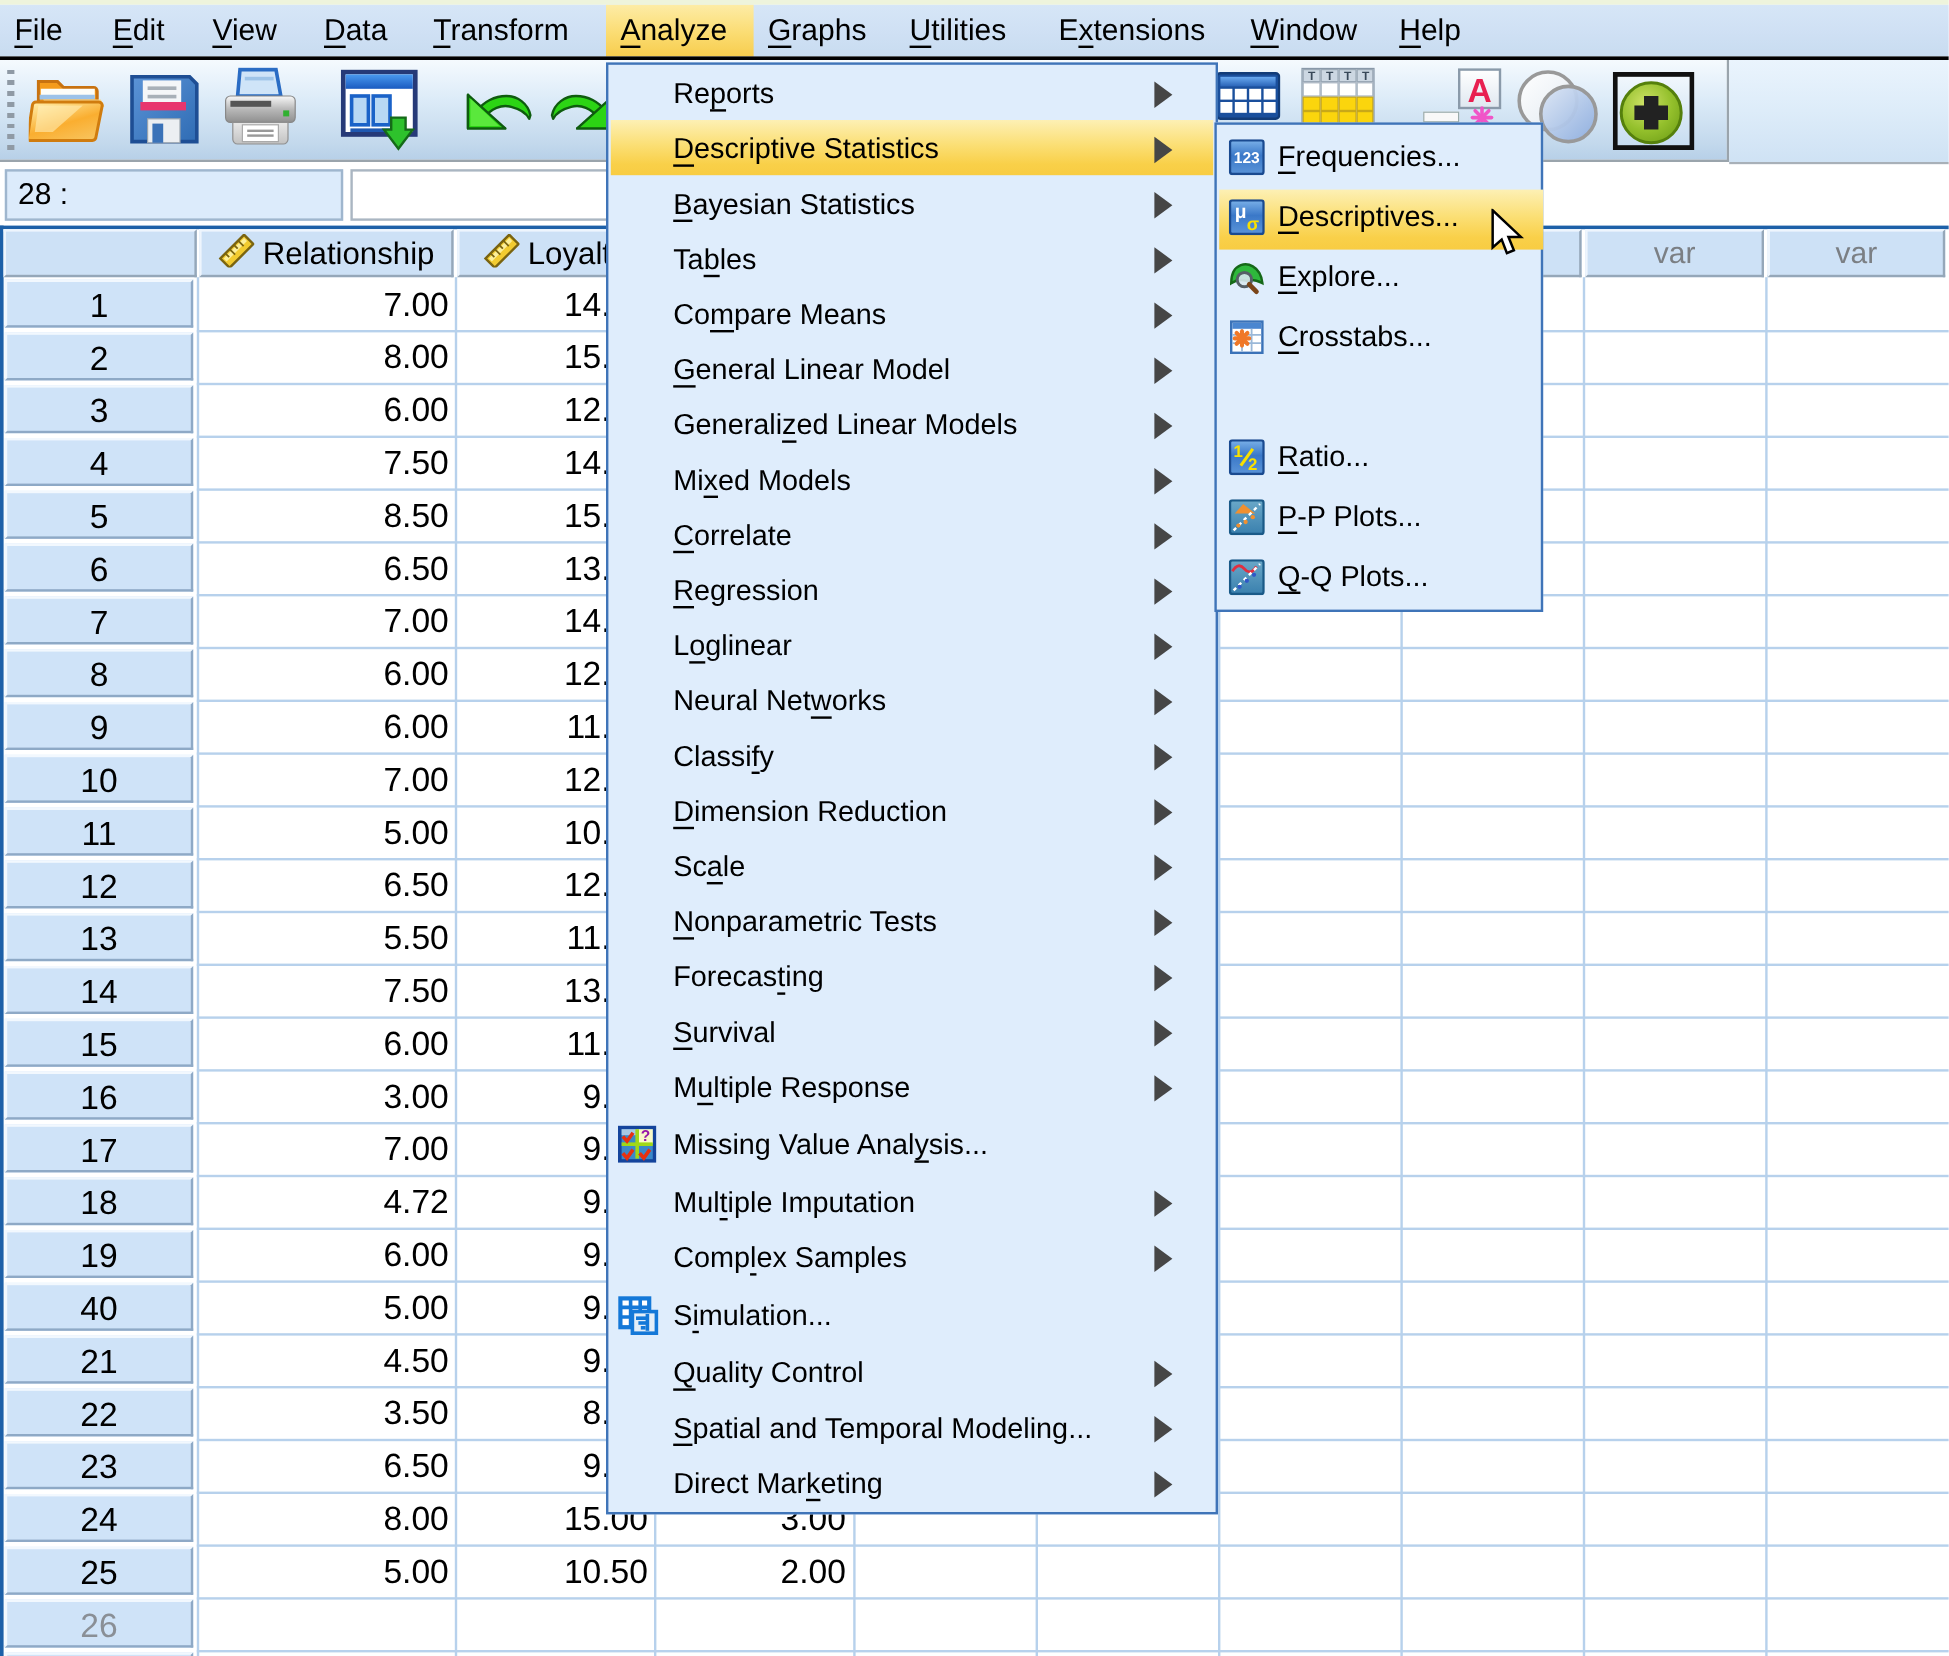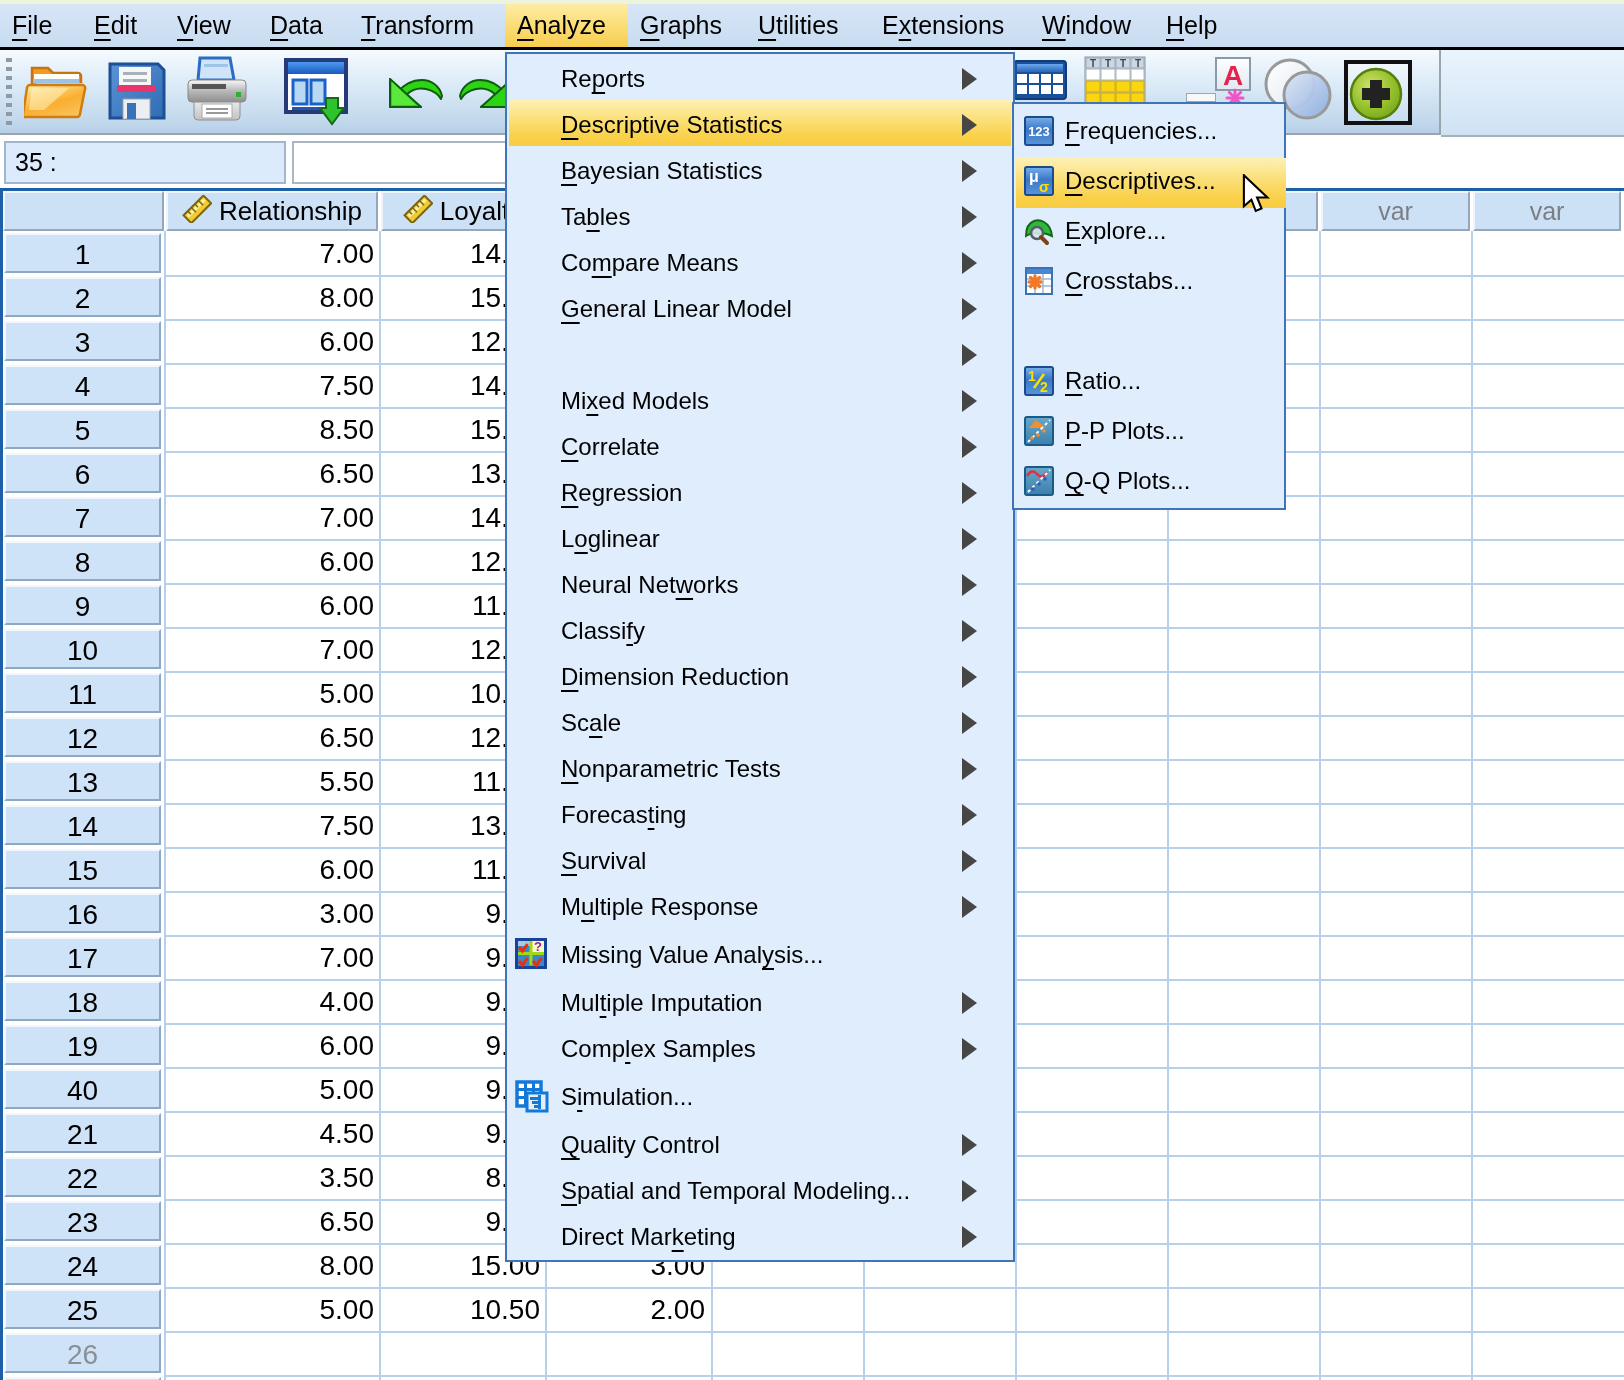--- a/index.html
+++ b/index.html
@@ -257,7 +257,7 @@
 <path d="M26,20 h12 v8 h8 v12 h-8 v8 h-12 v-8 h-8 v-12 h8 z" fill="#222222"></path>
 </svg>
 <div id="cellbar" class="ab"></div>
-<div id="refbox" class="ab">35 :</div>
+<div id="refbox" class="ab">28 :</div>
 <div id="editbox" class="ab"></div>
 <div id="gridtop" class="ab"></div>
 <div id="gridleft" class="ab"></div>

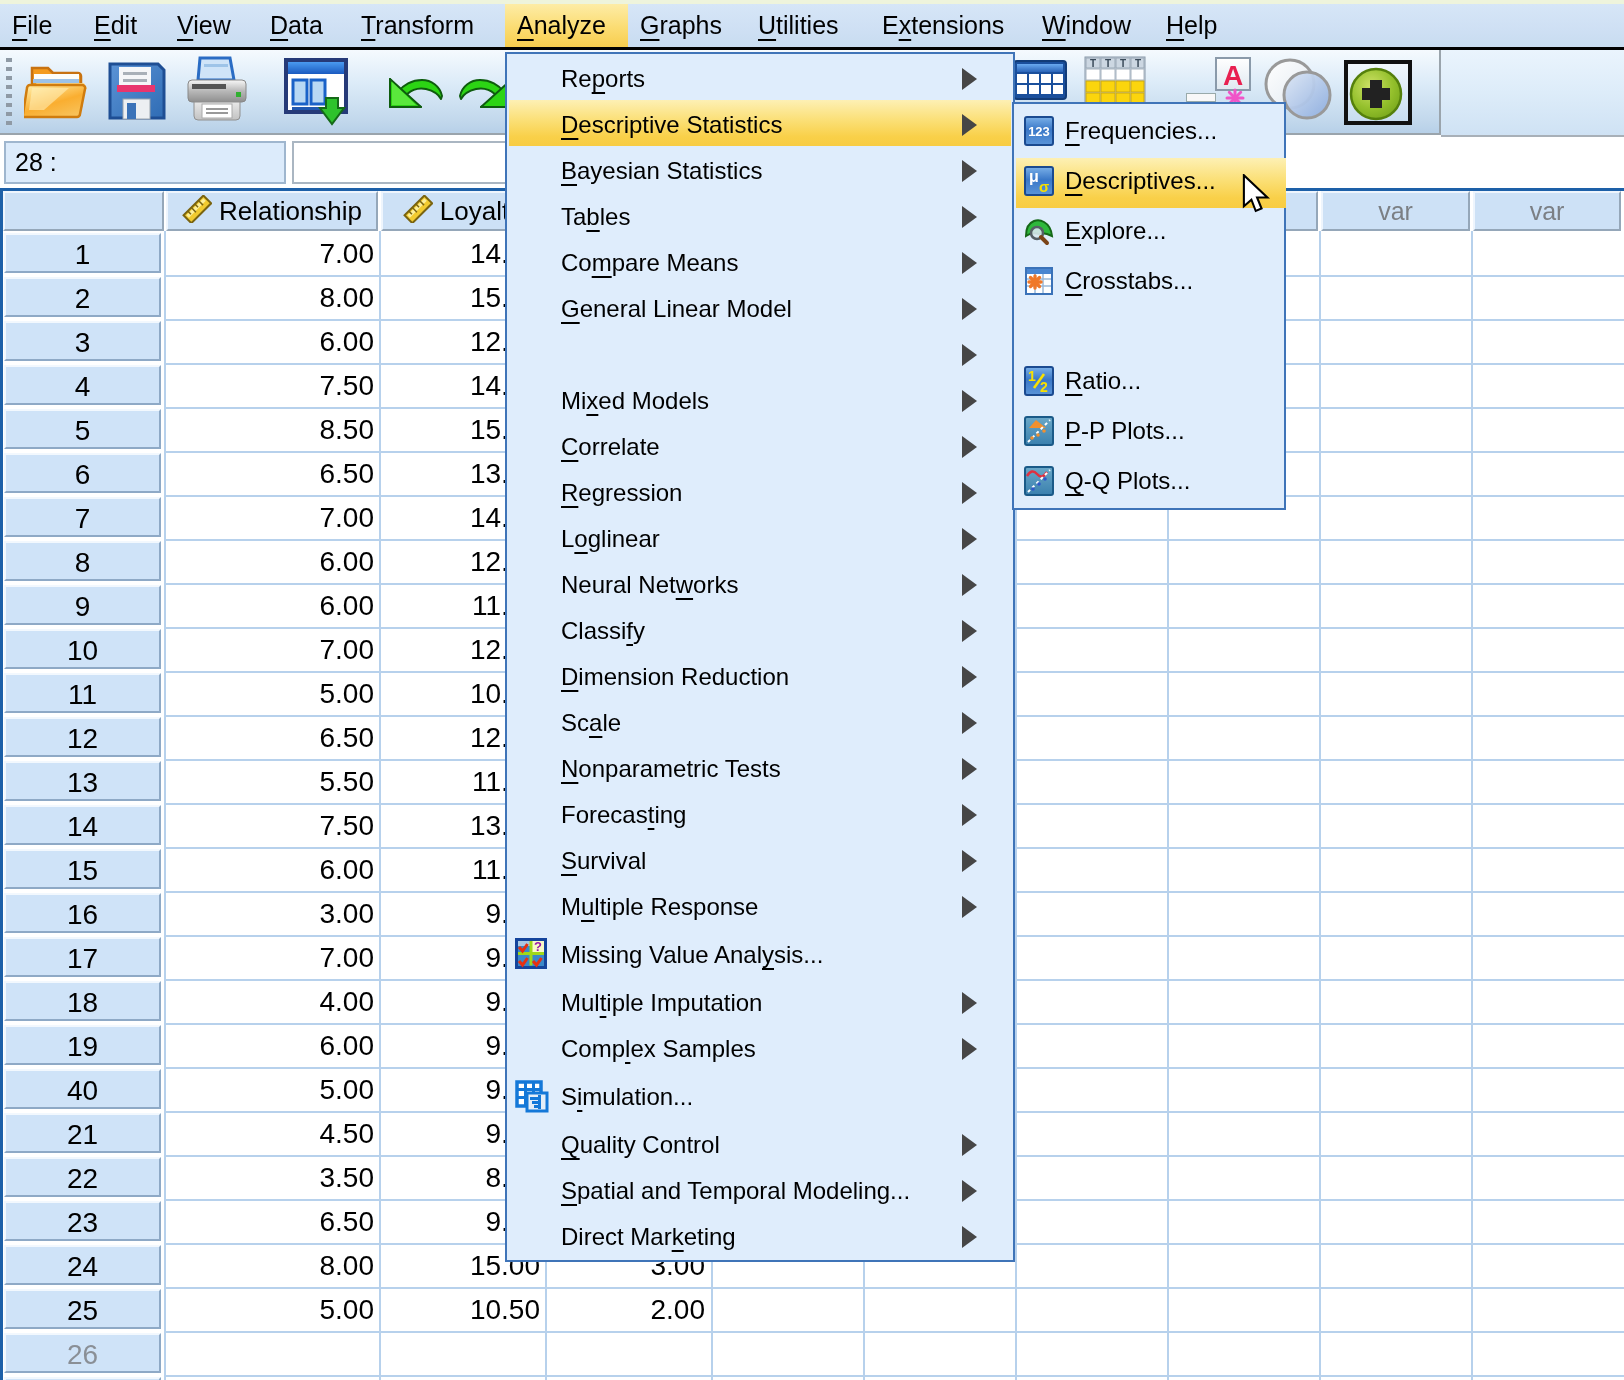--- a/index.html
+++ b/index.html
@@ -468,6 +468,7 @@
       <span class="marr" style="top:12px"></span>
     </div>
 <div class="mitem" style="top:278px;height:46px">
+      <span class="mtext" style="line-height:46px">Generali<span class="u">z</span>ed Linear Models</span>
       <span class="marr" style="top:12px"></span>
     </div>
 <div class="mitem" style="top:324px;height:46px">

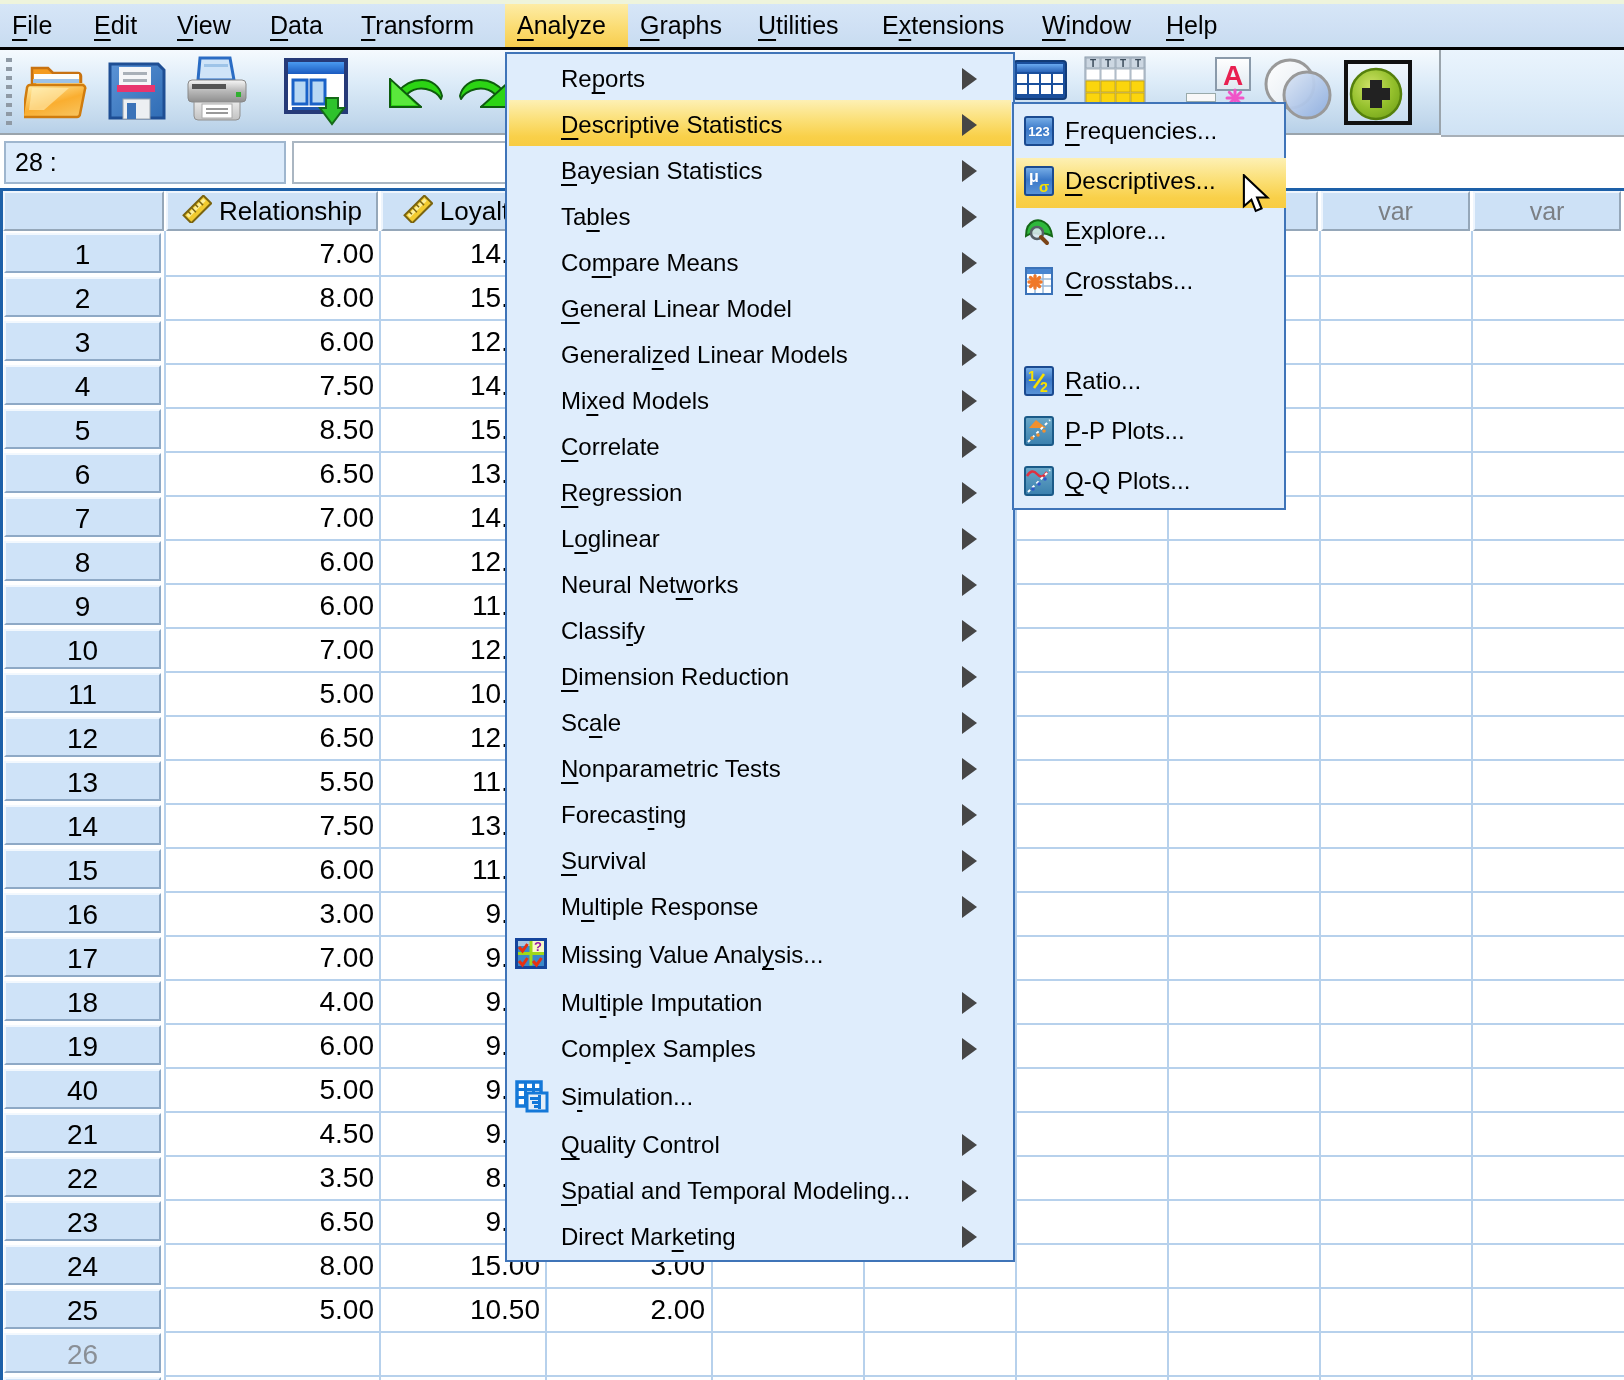--- a/index.html
+++ b/index.html
@@ -417,7 +417,7 @@
 <div class="ab dval" style="left:166px;top:935px;width:208px">7.00</div>
 <div class="ab dval" style="left:381px;top:935px;width:159px">9.00</div>
 <div class="ab dval" style="left:547px;top:935px;width:158px">2.00</div>
-<div class="ab dval" style="left:166px;top:979px;width:208px">4.00</div>
+<div class="ab dval" style="left:166px;top:979px;width:208px">4.72</div>
 <div class="ab dval" style="left:381px;top:979px;width:159px">9.00</div>
 <div class="ab dval" style="left:547px;top:979px;width:158px">1.00</div>
 <div class="ab dval" style="left:166px;top:1023px;width:208px">6.00</div>

